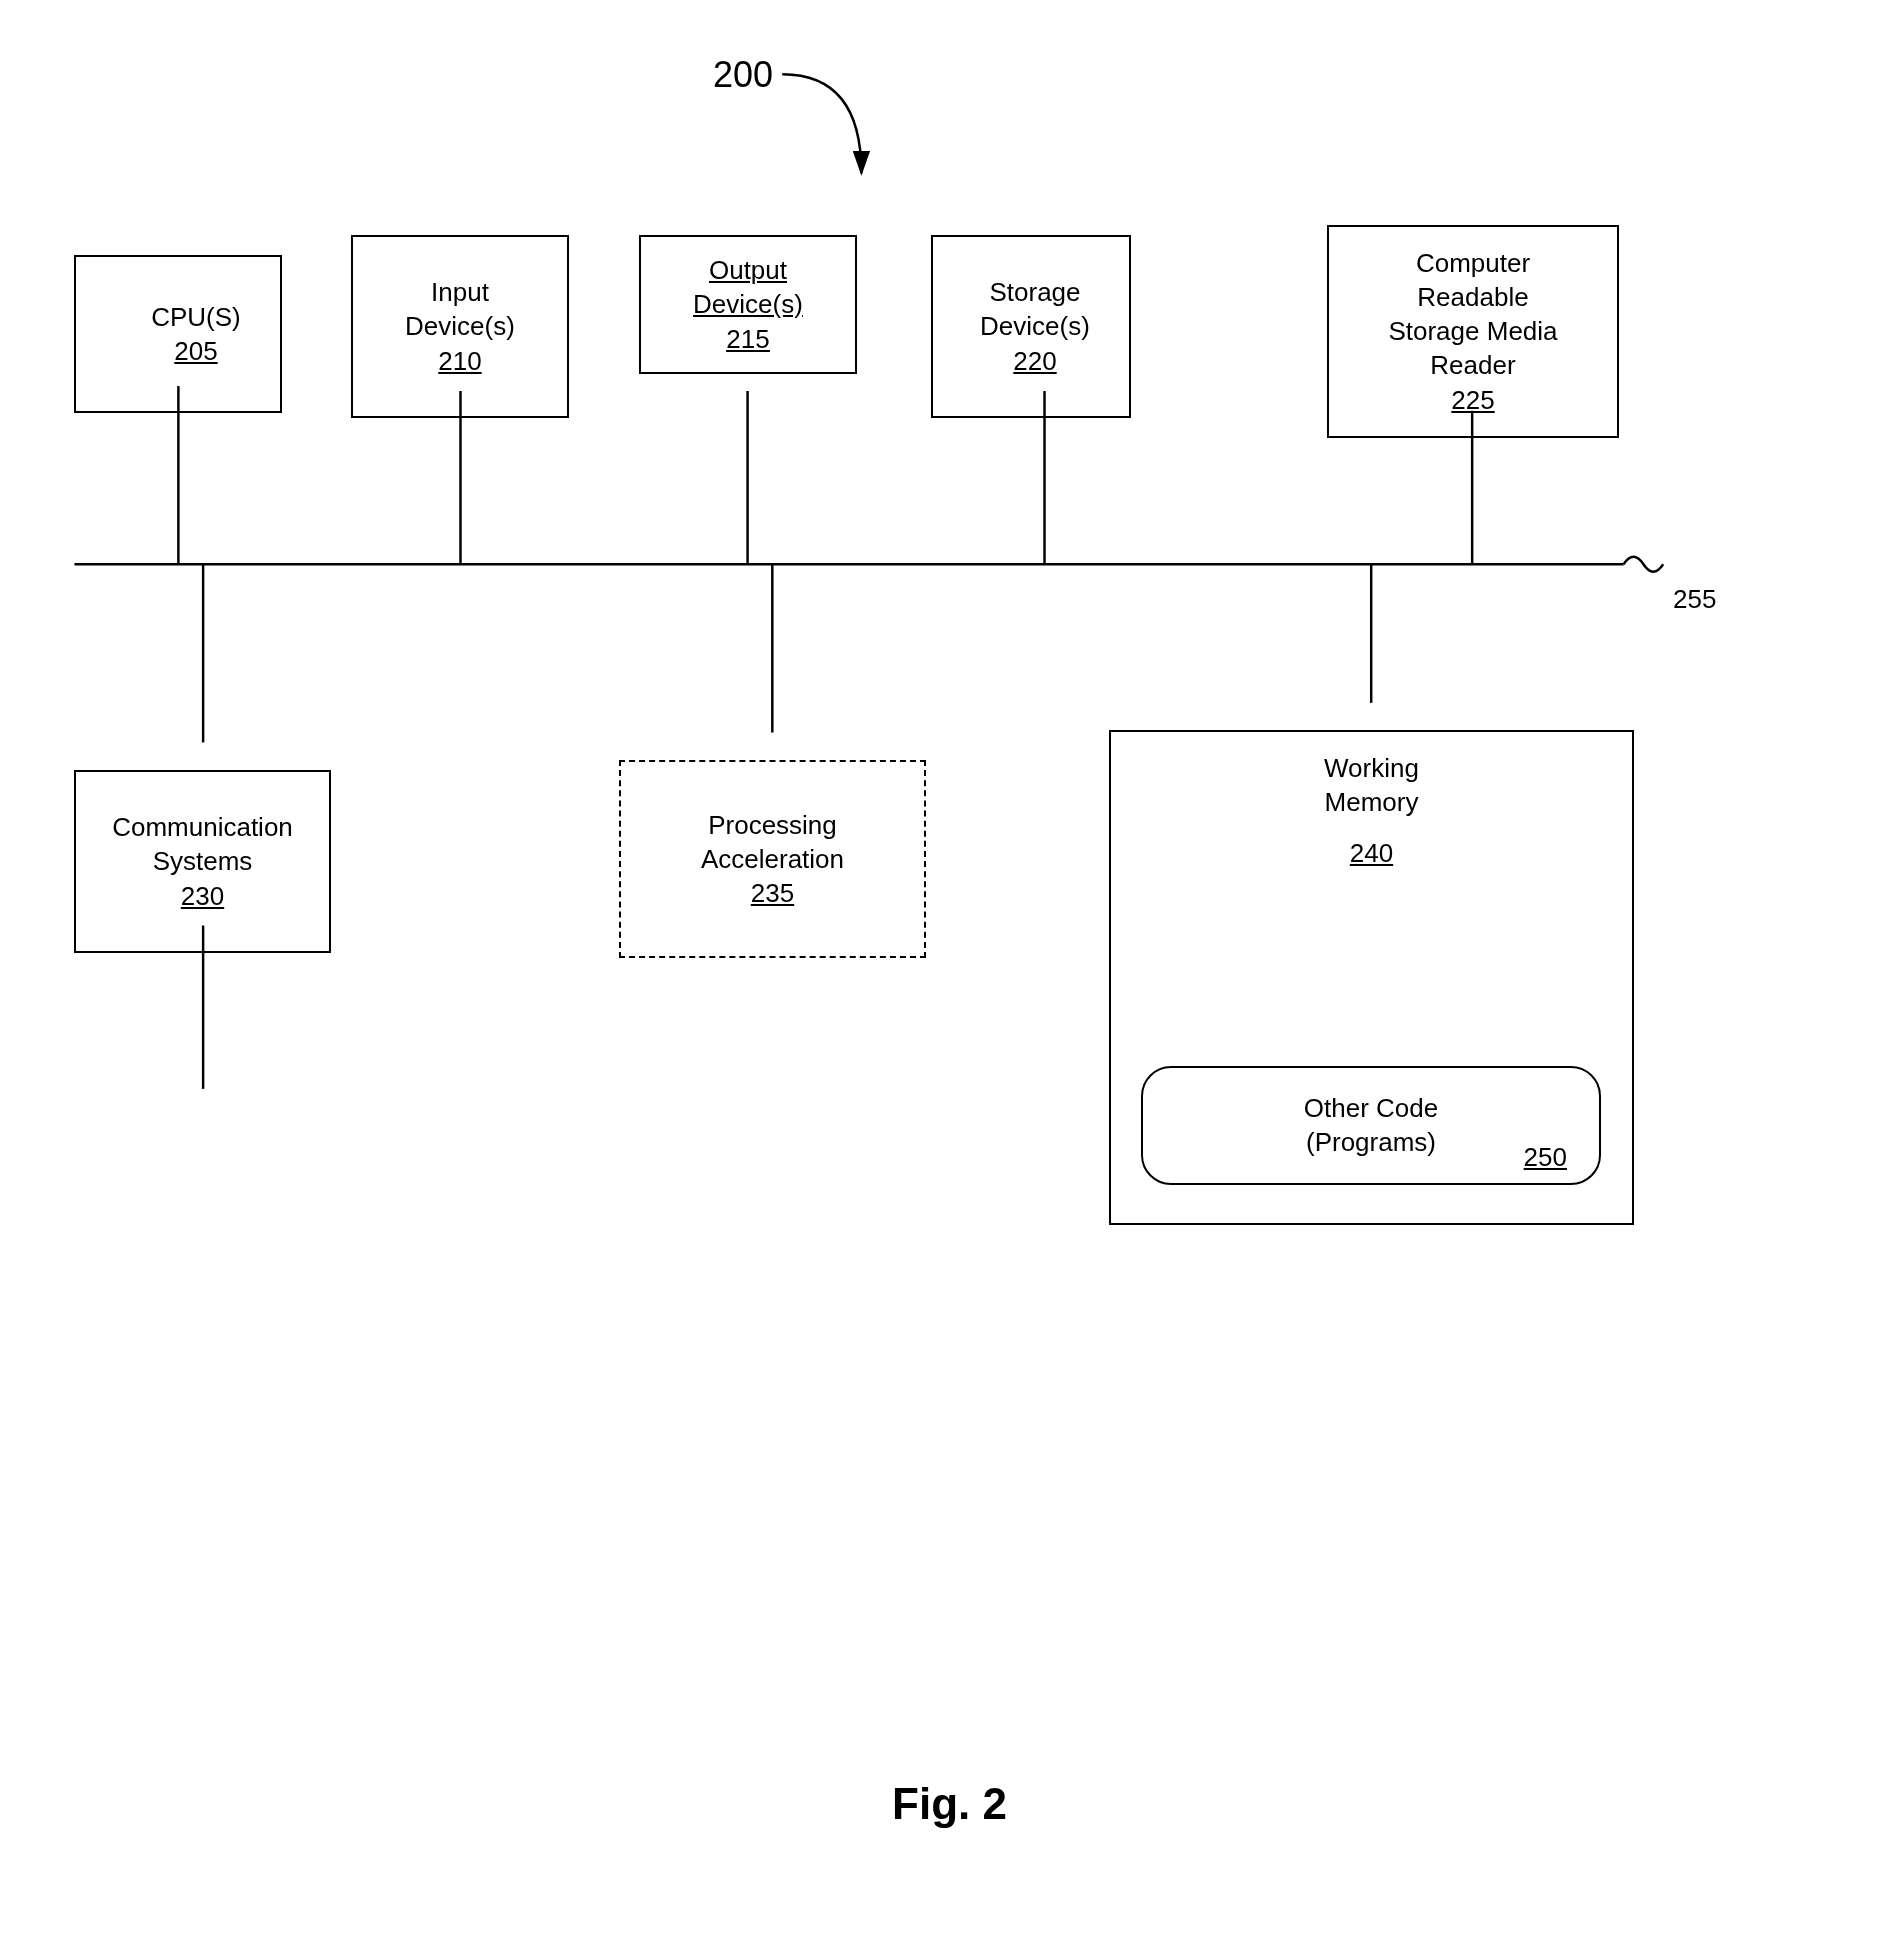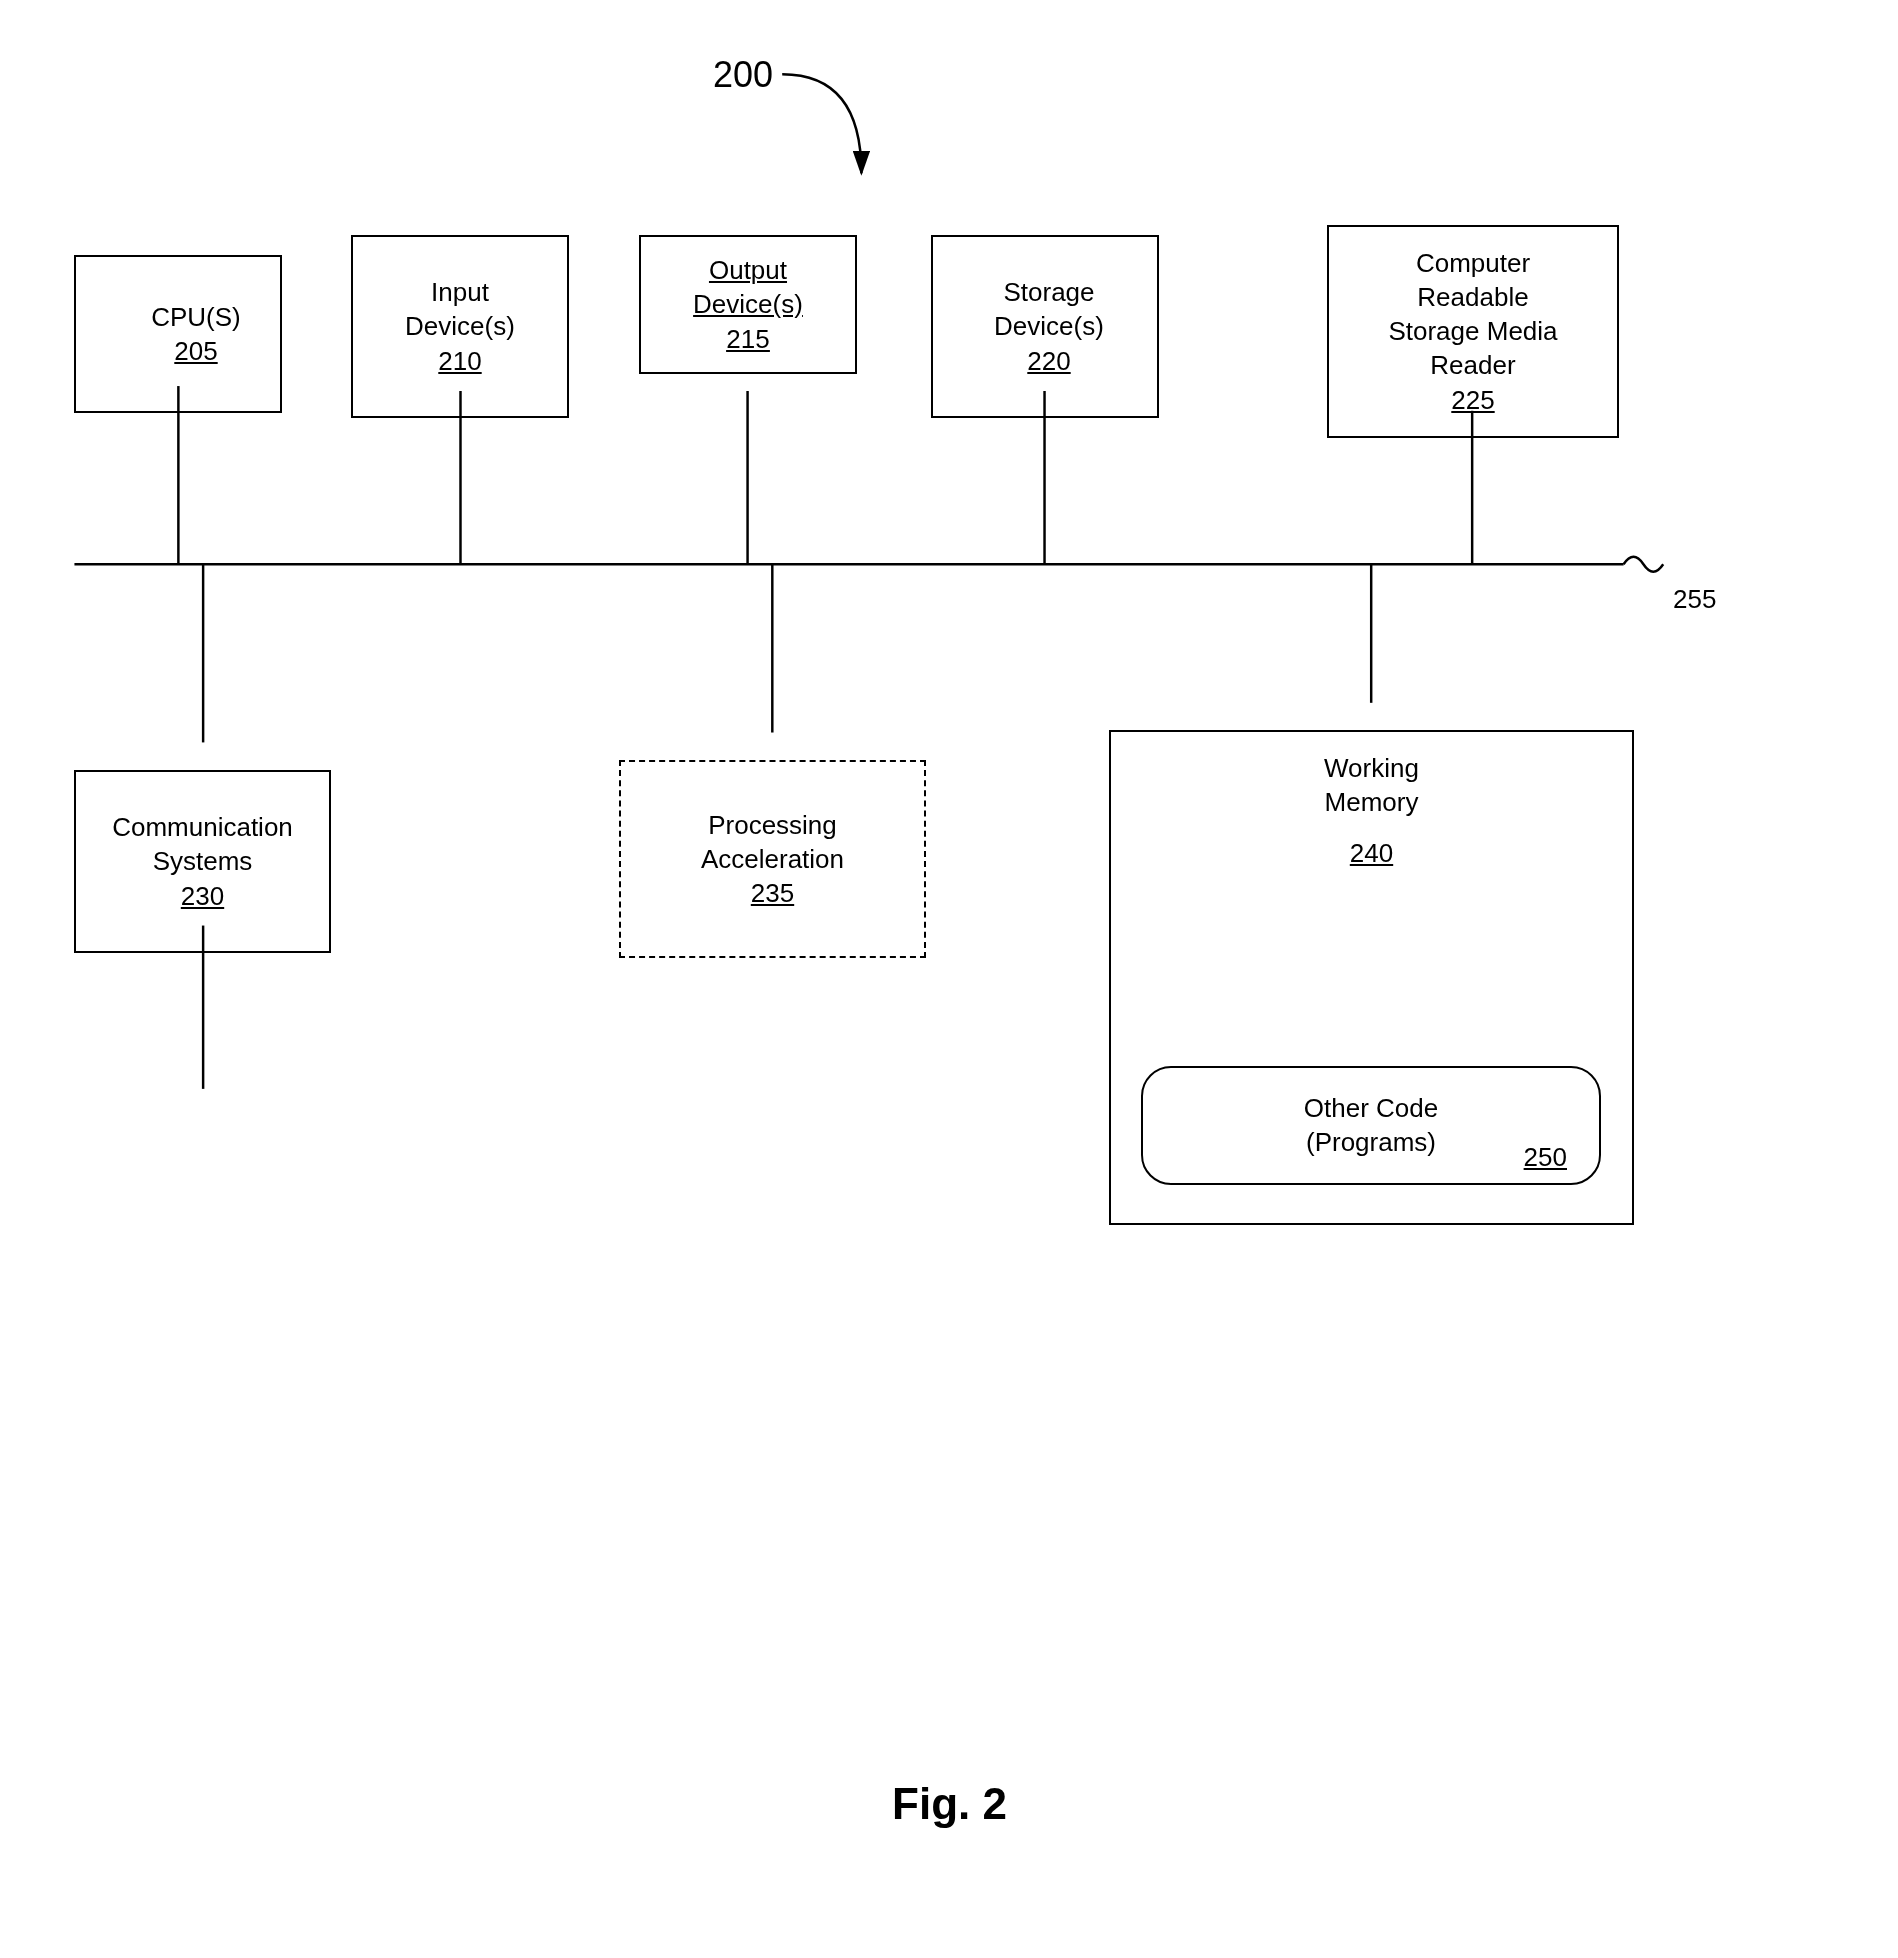--- a/index.html
+++ b/index.html
@@ -96,7 +96,7 @@
     <span class="box-number">215</span>
   </div>
 
-  <div class="box" style="left: 931px; top: 208px; width: 228px; height: 183px; padding-left: 8px;">
+  <div class="box" style="left: 931px; top: 208px; width: 200px; height: 183px; padding-left: 8px;">
     <span class="box-label">Storage<br>Device(s)</span>
     <span class="box-number">220</span>
   </div>

